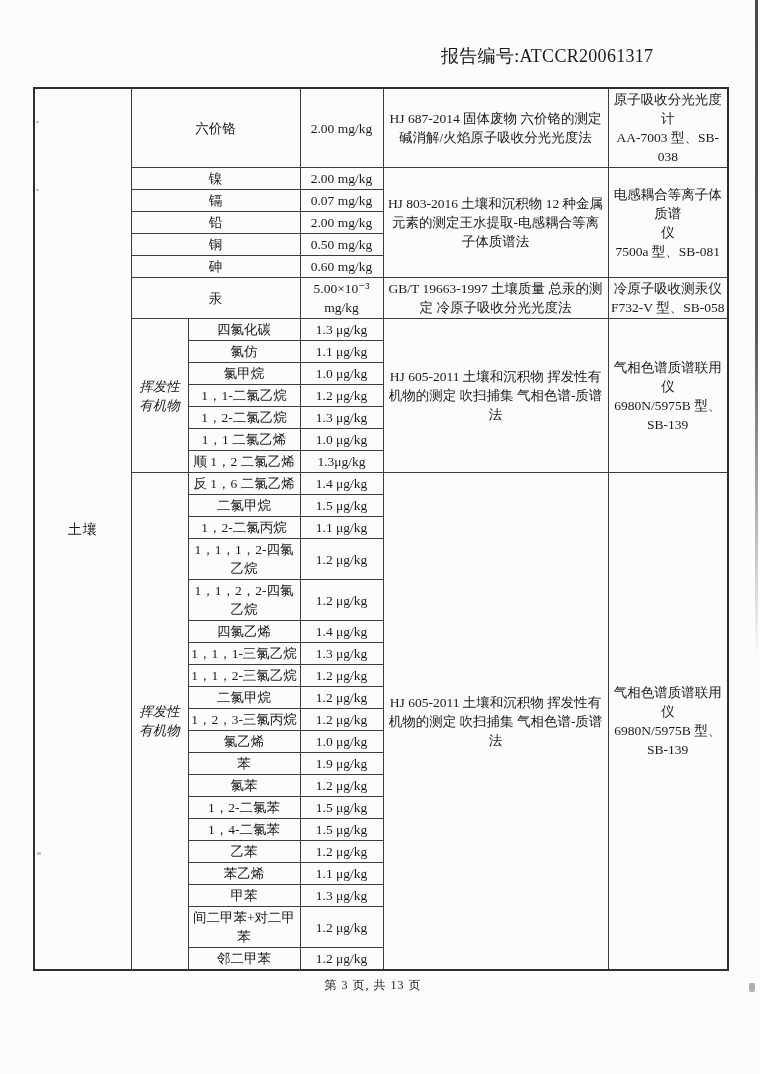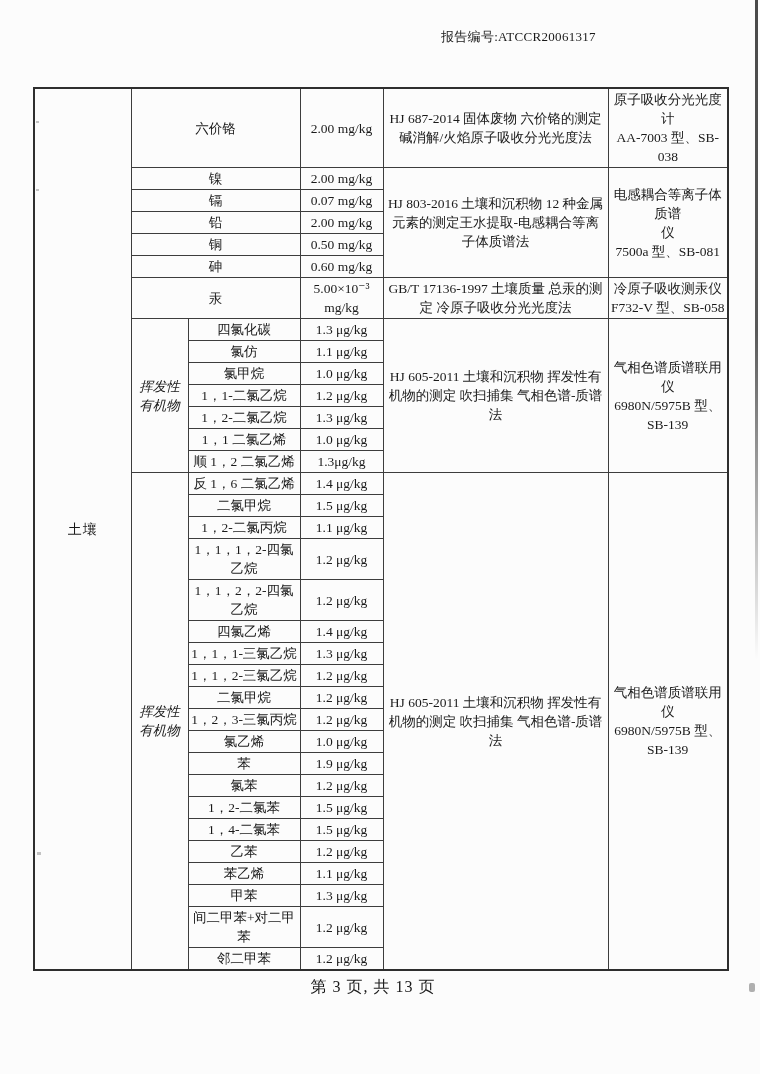--- a/index.html
+++ b/index.html
@@ -9,8 +9,8 @@
     font-family:"Liberation Serif","DejaVu Serif",serif;
   }
   .report-no{
-    position:absolute;top:28px;left:441px;
-    font-size:13px;letter-spacing:.3px;white-space:nowrap;
+    position:absolute;top:44px;left:441px;
+    font-size:18px;letter-spacing:.3px;white-space:nowrap;
   }
   table.methods{
     position:absolute;top:87px;left:33px;width:694px;

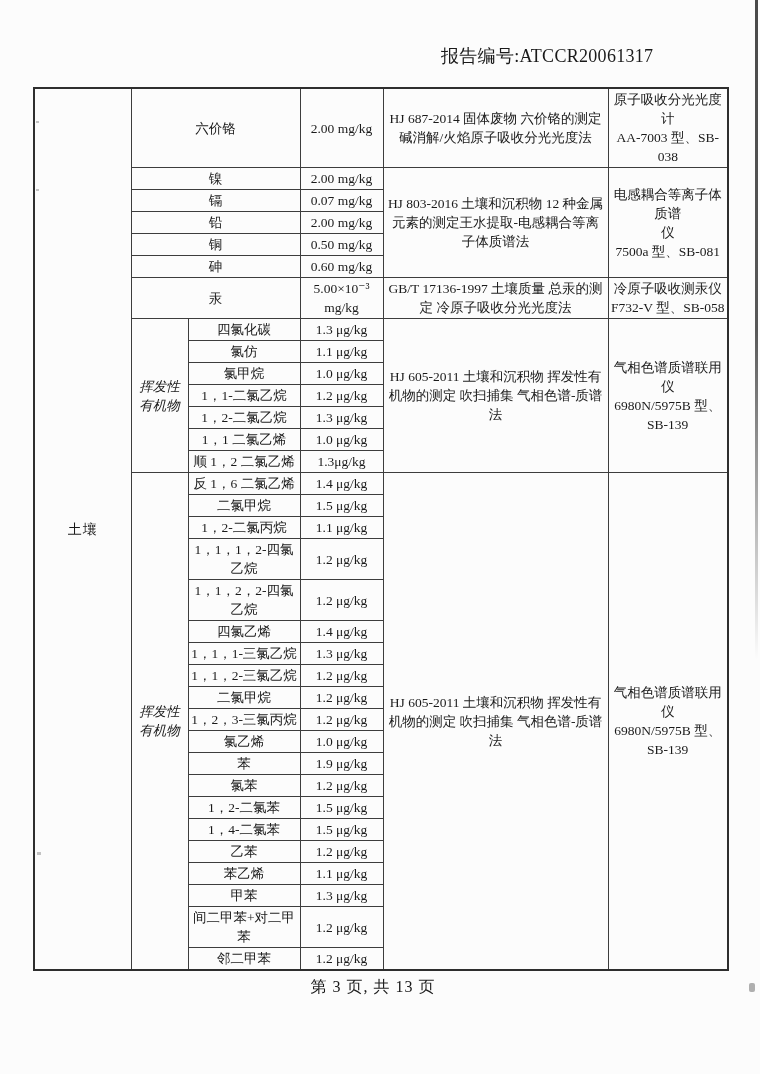--- a/index.html
+++ b/index.html
@@ -96,7 +96,7 @@
       <tr>
         <td colspan="2" class="param-cell">汞</td>
         <td class="limit-cell">5.00×10⁻³ mg/kg</td>
-        <td class="method-cell">GB/T 17136-1997 土壤质量 总汞的测定 冷原子吸收分光光度法</td>
+        <td class="method-cell">GB/T 19663-1997 土壤质量 总汞的测定 冷原子吸收分光光度法</td>
         <td class="instr-cell">冷原子吸收测汞仪
 F732-V 型、SB-058</td>
       </tr>

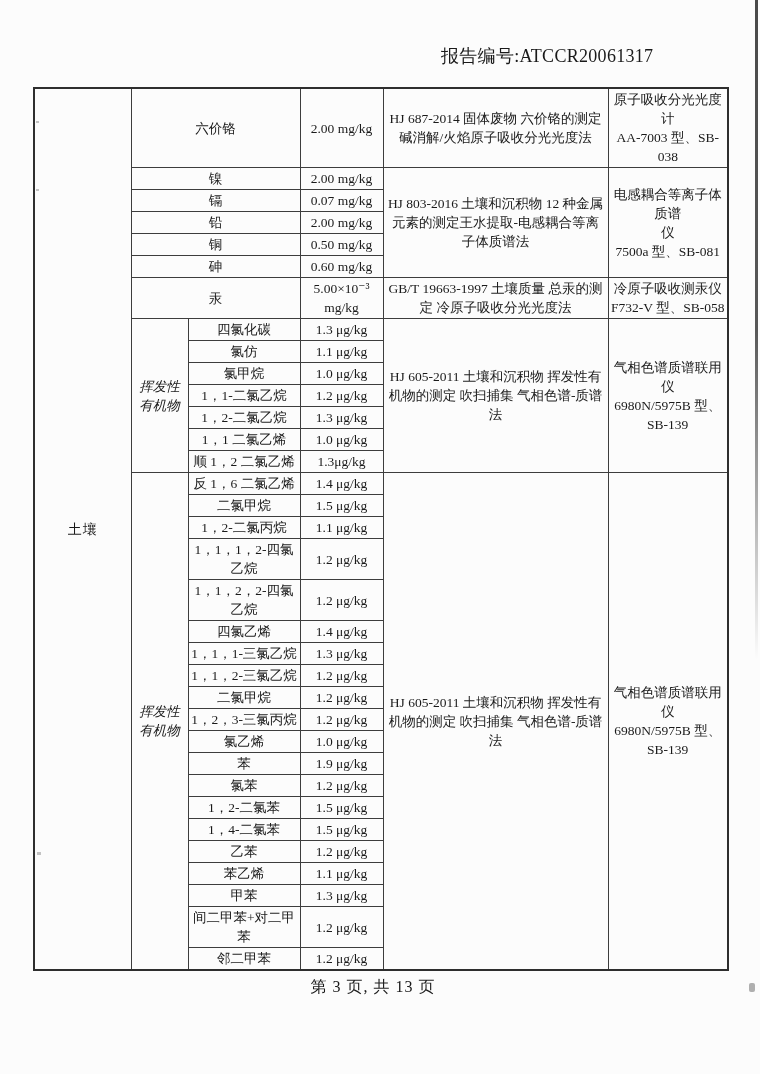--- a/index.html
+++ b/index.html
@@ -30,7 +30,7 @@
   td.instr-cell{white-space:pre-line;padding:1px 3px;}
   .page-footer{
     position:absolute;top:977px;left:0;width:746px;
-    text-align:center;font-size:16px;letter-spacing:1px;
+    text-align:center;font-size:12px;letter-spacing:1px;
   }
   
   .edge-line{

